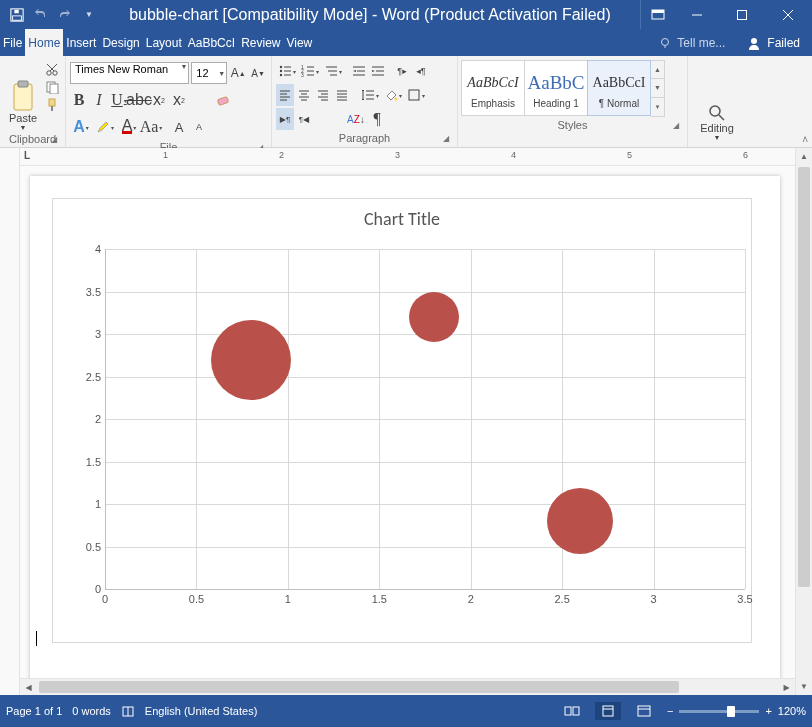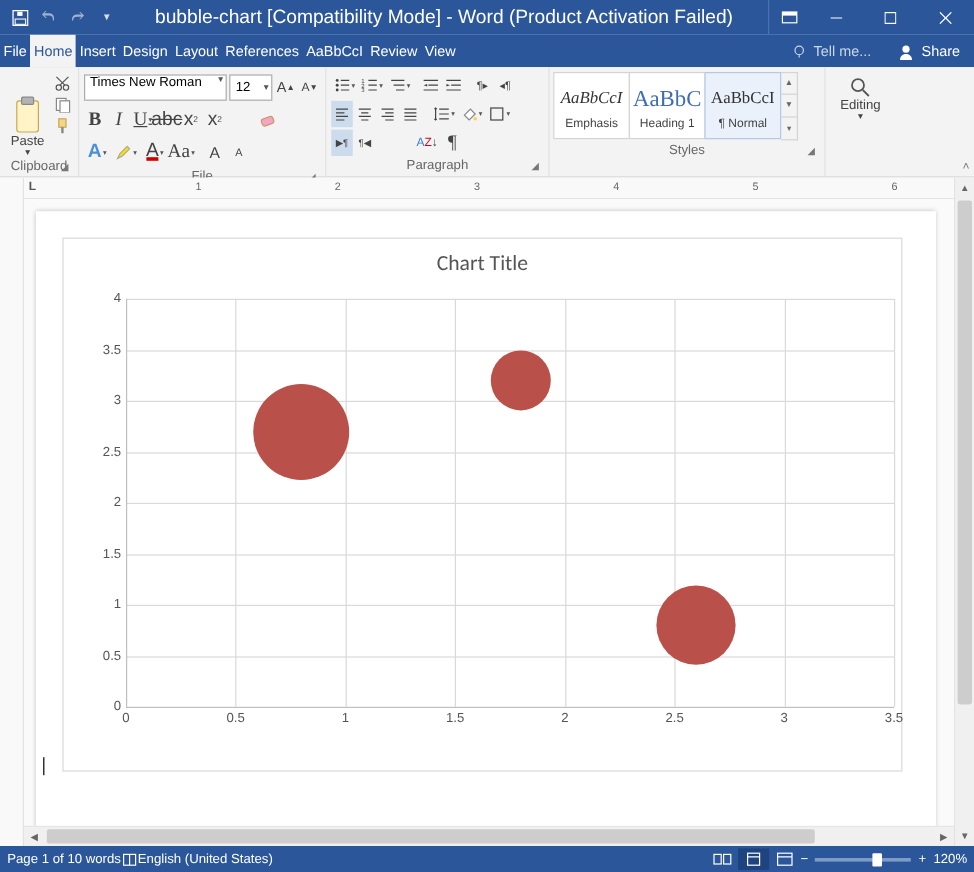--- a/index.html
+++ b/index.html
@@ -163,7 +163,6 @@
   <div class="tab">Insert</div>
   <div class="tab">Design</div>
   <div class="tab">Layout</div>
-  <div class="tab">References</div>
   <div class="tab">AaBbCcI</div>
   <div class="tab">Review</div>
   <div class="tab">View</div>

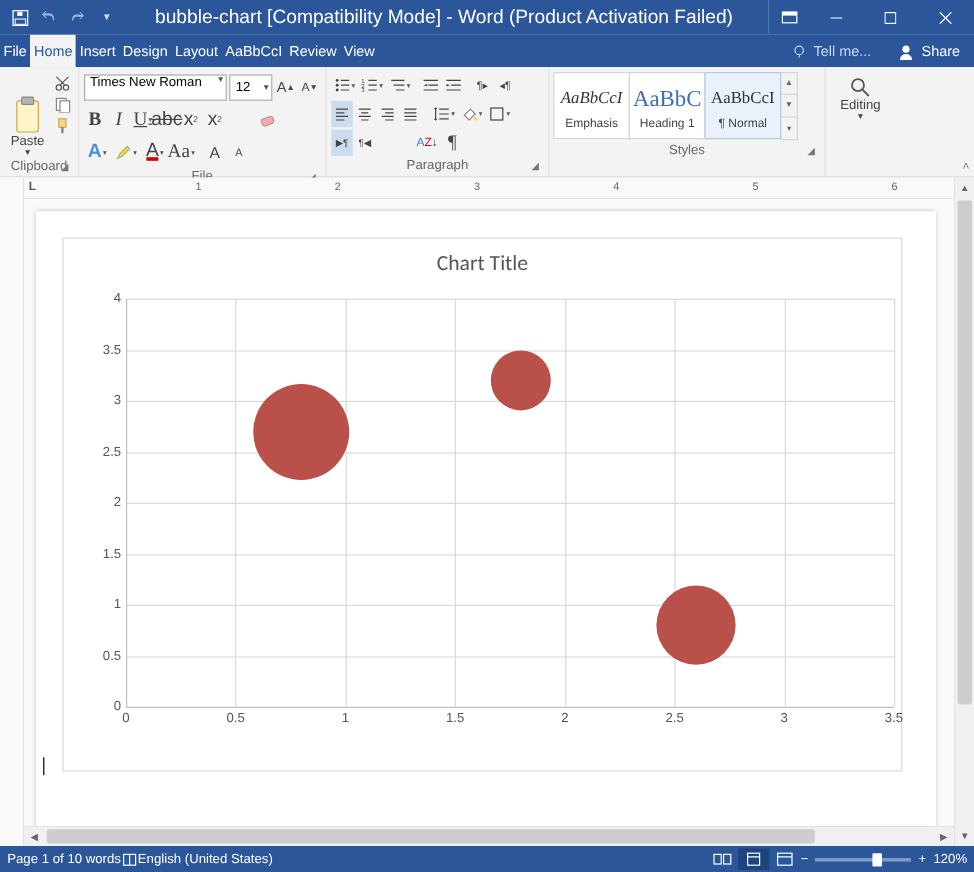--- a/index.html
+++ b/index.html
@@ -179,7 +179,7 @@
         <circle cx="7" cy="5" r="3" fill="#fff"></circle>
         <path d="M2 14c0-3 2-5 5-5s5 2 5 5" fill="#fff"></path>
       </svg>
-    <span>Share</span>
+    <span>Failed</span>
   </div>
 </div>
 

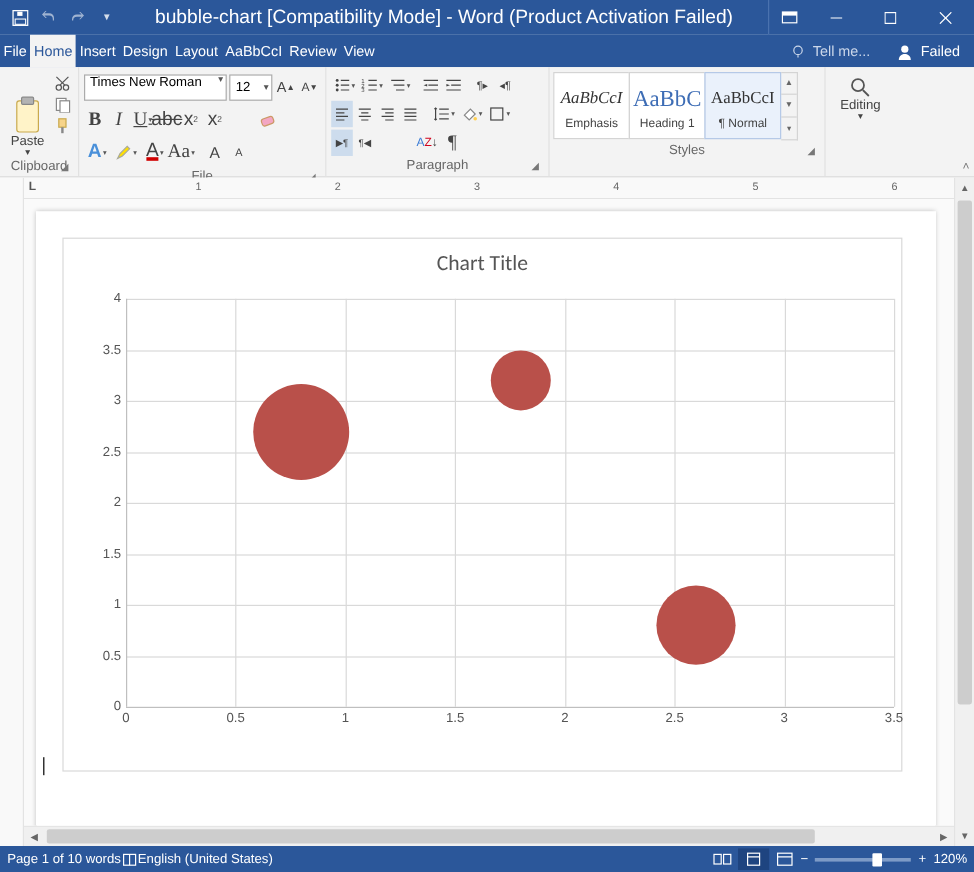--- a/index.html
+++ b/index.html
@@ -422,7 +422,7 @@
     <div class="label"><span>Styles</span><span class="launcher">◢</span></div>
   </div>
 
-  <div class="group" style="width:58px; border-right:none;">
+  <div class="group" style="width:58px; border-right:none;margin-top:40px;">
     <div class="editing-body">
       <div class="ribbtn" style="flex-direction:column;">
         <svg width="18" height="18">

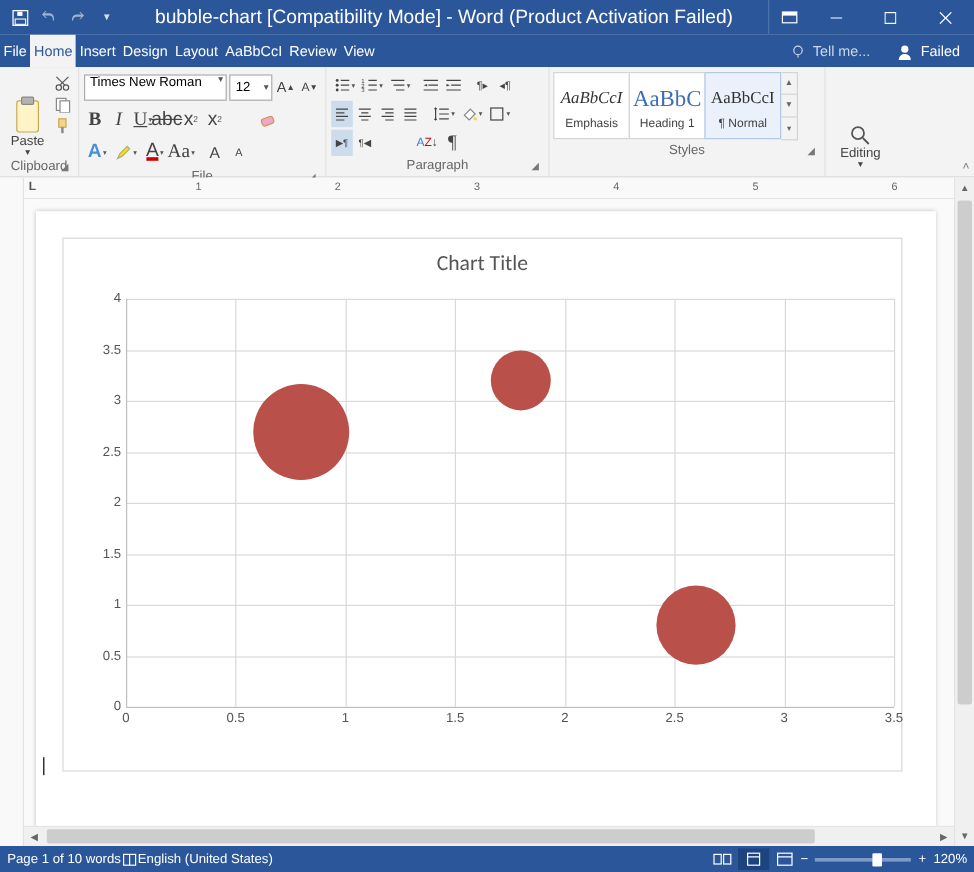--- a/index.html
+++ b/index.html
@@ -97,7 +97,7 @@
 .hscroll .thumb div{ position:absolute; left:0; width:640px; top:0; bottom:0; background:#cdcdcd; border-radius:2px;}
 
 
-.status { height:22px; background:#2b579a; color:#fff; font-size:11px; display:flex; align-items:center; padding:0 6px; }
+.status { height:32px; background:#2b579a; color:#fff; font-size:11px; display:flex; align-items:center; padding:0 6px; gap:10px;}
 .status .st { display:flex; align-items:center; gap:4px;}
 .status .spacer { flex:1;}
 .status .viewbtn { width:26px; height:18px; display:flex; align-items:center; justify-content:center; cursor:pointer; border:1px solid transparent;}

